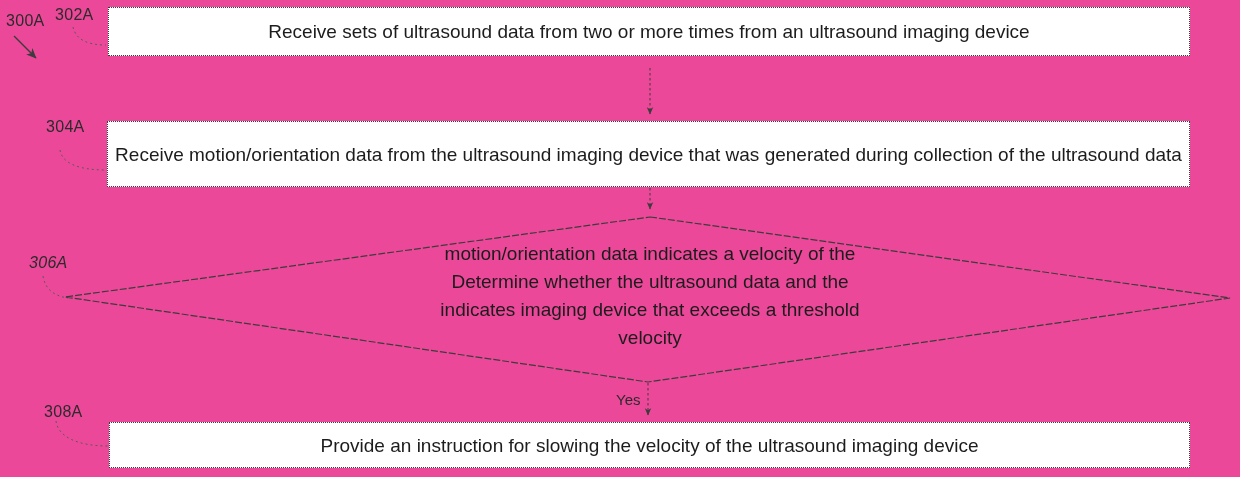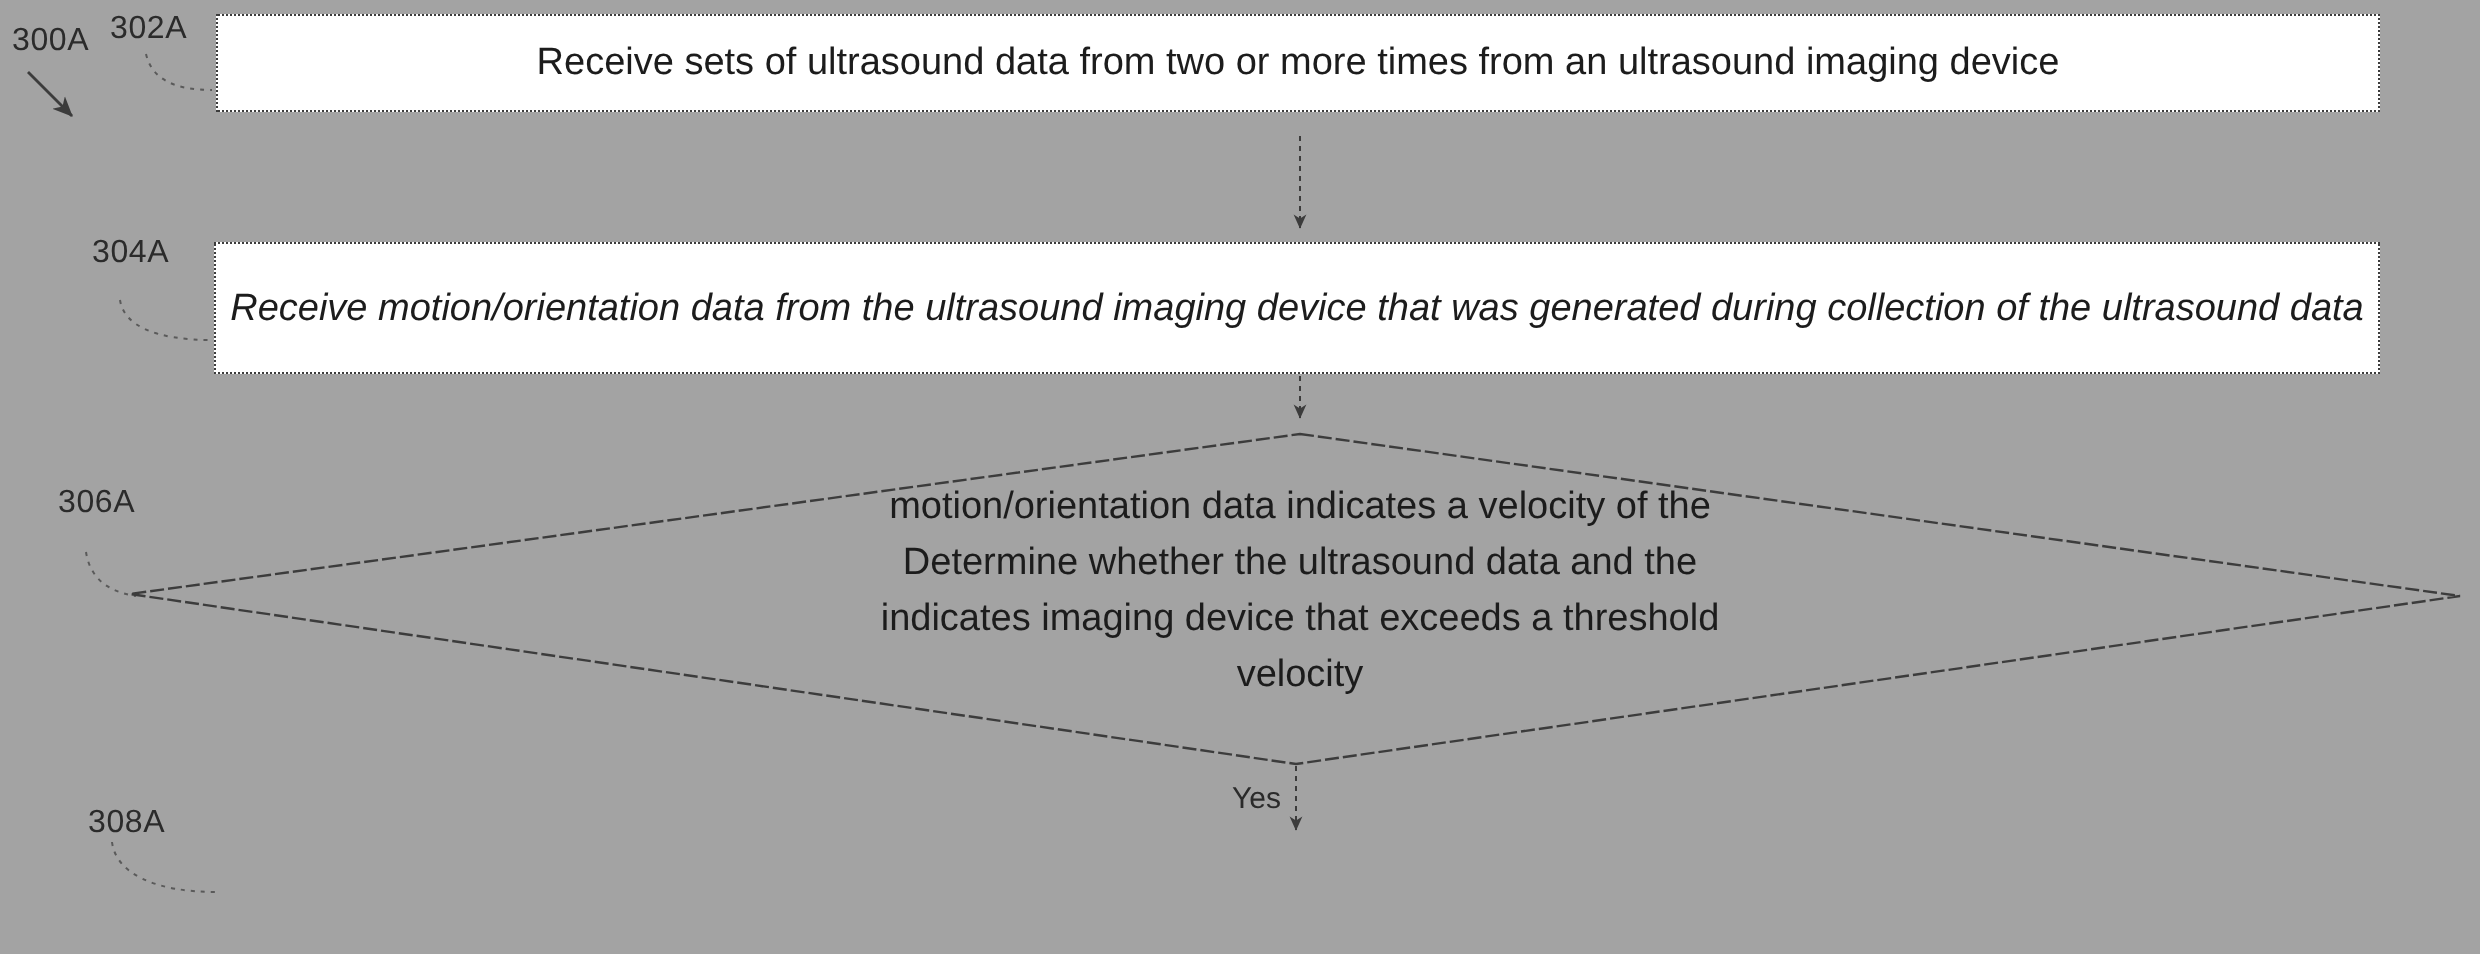--- a/index.html
+++ b/index.html
@@ -12,7 +12,7 @@
     position: relative;
     width: 1240px;
     height: 477px;
-    background: #a3a3a3;
+    background: #ec4899;
     overflow: hidden;
     color: #1a1a1a;
   }

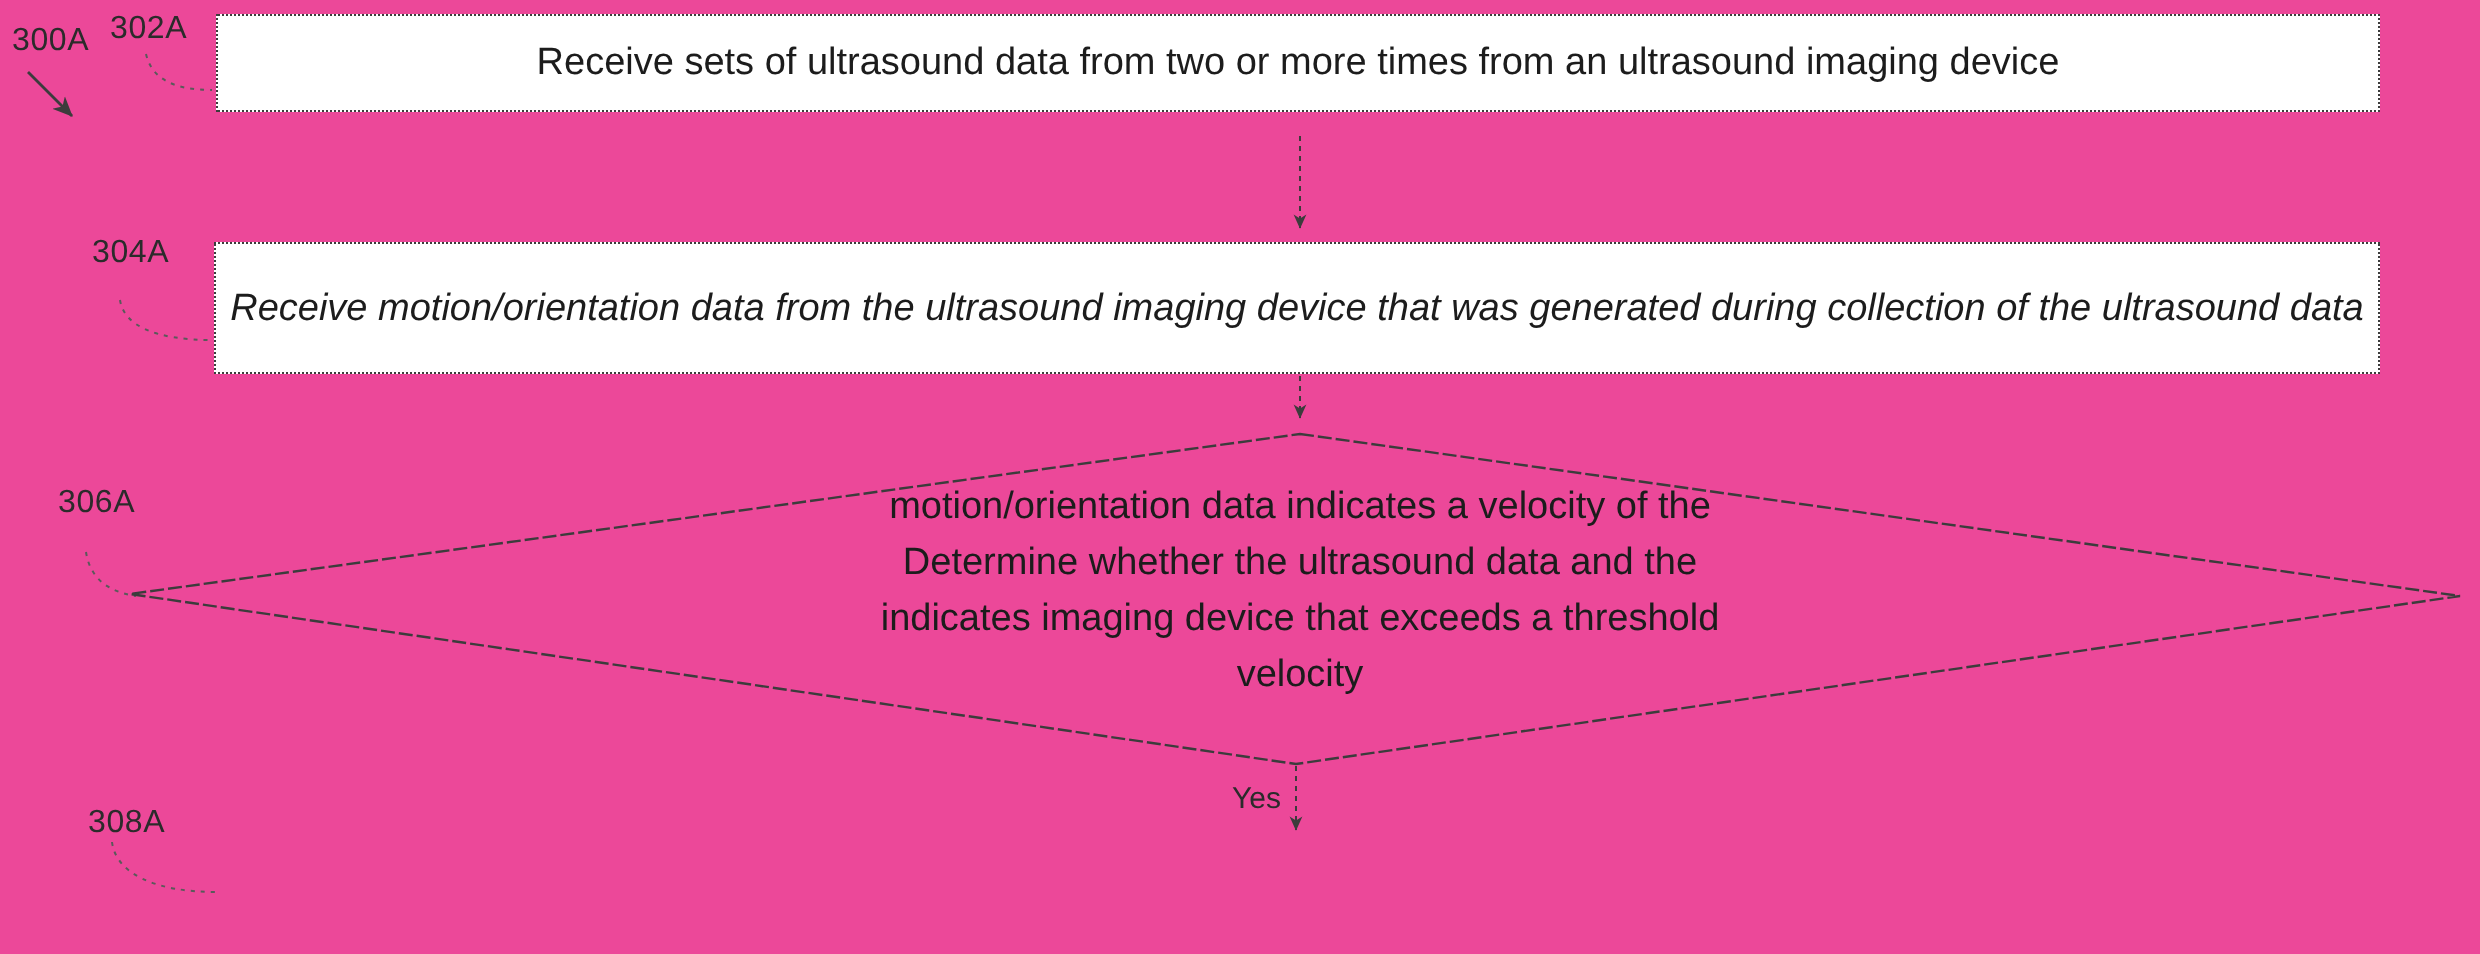--- a/index.html
+++ b/index.html
@@ -50,7 +50,7 @@
     box-sizing: border-box;
   }
   .box-302A { left: 108px; top: 7px;  width: 1082px; height: 49px; }
-  .box-304A { left: 107px; top: 121px; width: 1083px; height: 66px; font-style: italic; }
+  .box-304A { left: 107px; top: 121px; width: 1083px; height: 66px; }
   .box-308A { left: 109px; top: 422px; width: 1081px; height: 46px; }
   .decision-text {
     position: absolute;

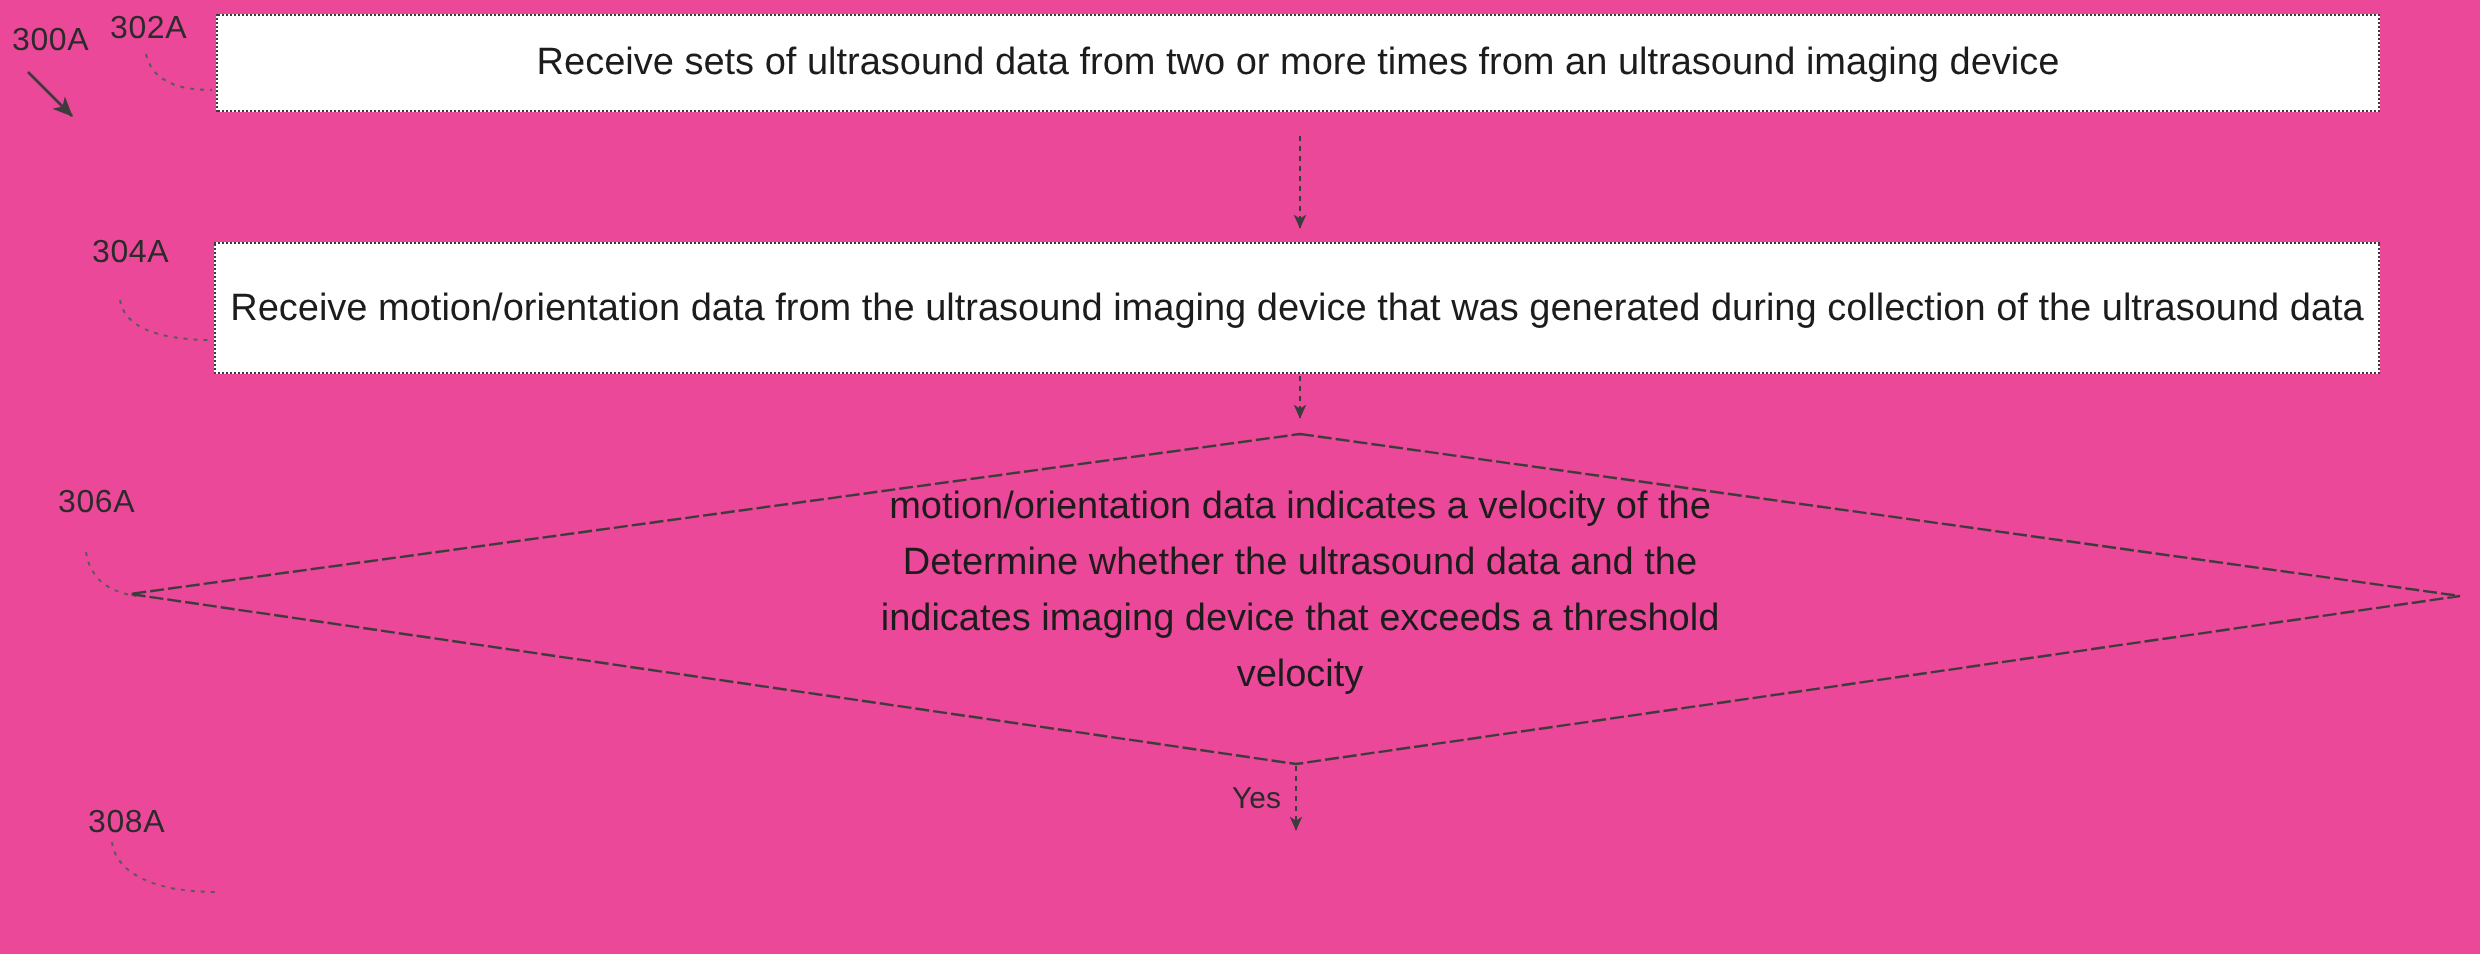--- a/index.html
+++ b/index.html
@@ -33,7 +33,7 @@
   .lbl-300A { left: 6px;  top: 12px; }
   .lbl-302A { left: 55px; top: 6px; }
   .lbl-304A { left: 46px; top: 118px; }
-  .lbl-306A { left: 29px; top: 243px; }
+  .lbl-306A { left: 29px; top: 254px; font-style: italic; }
   .lbl-308A { left: 44px; top: 403px; }
   .process-box {
     position: absolute;

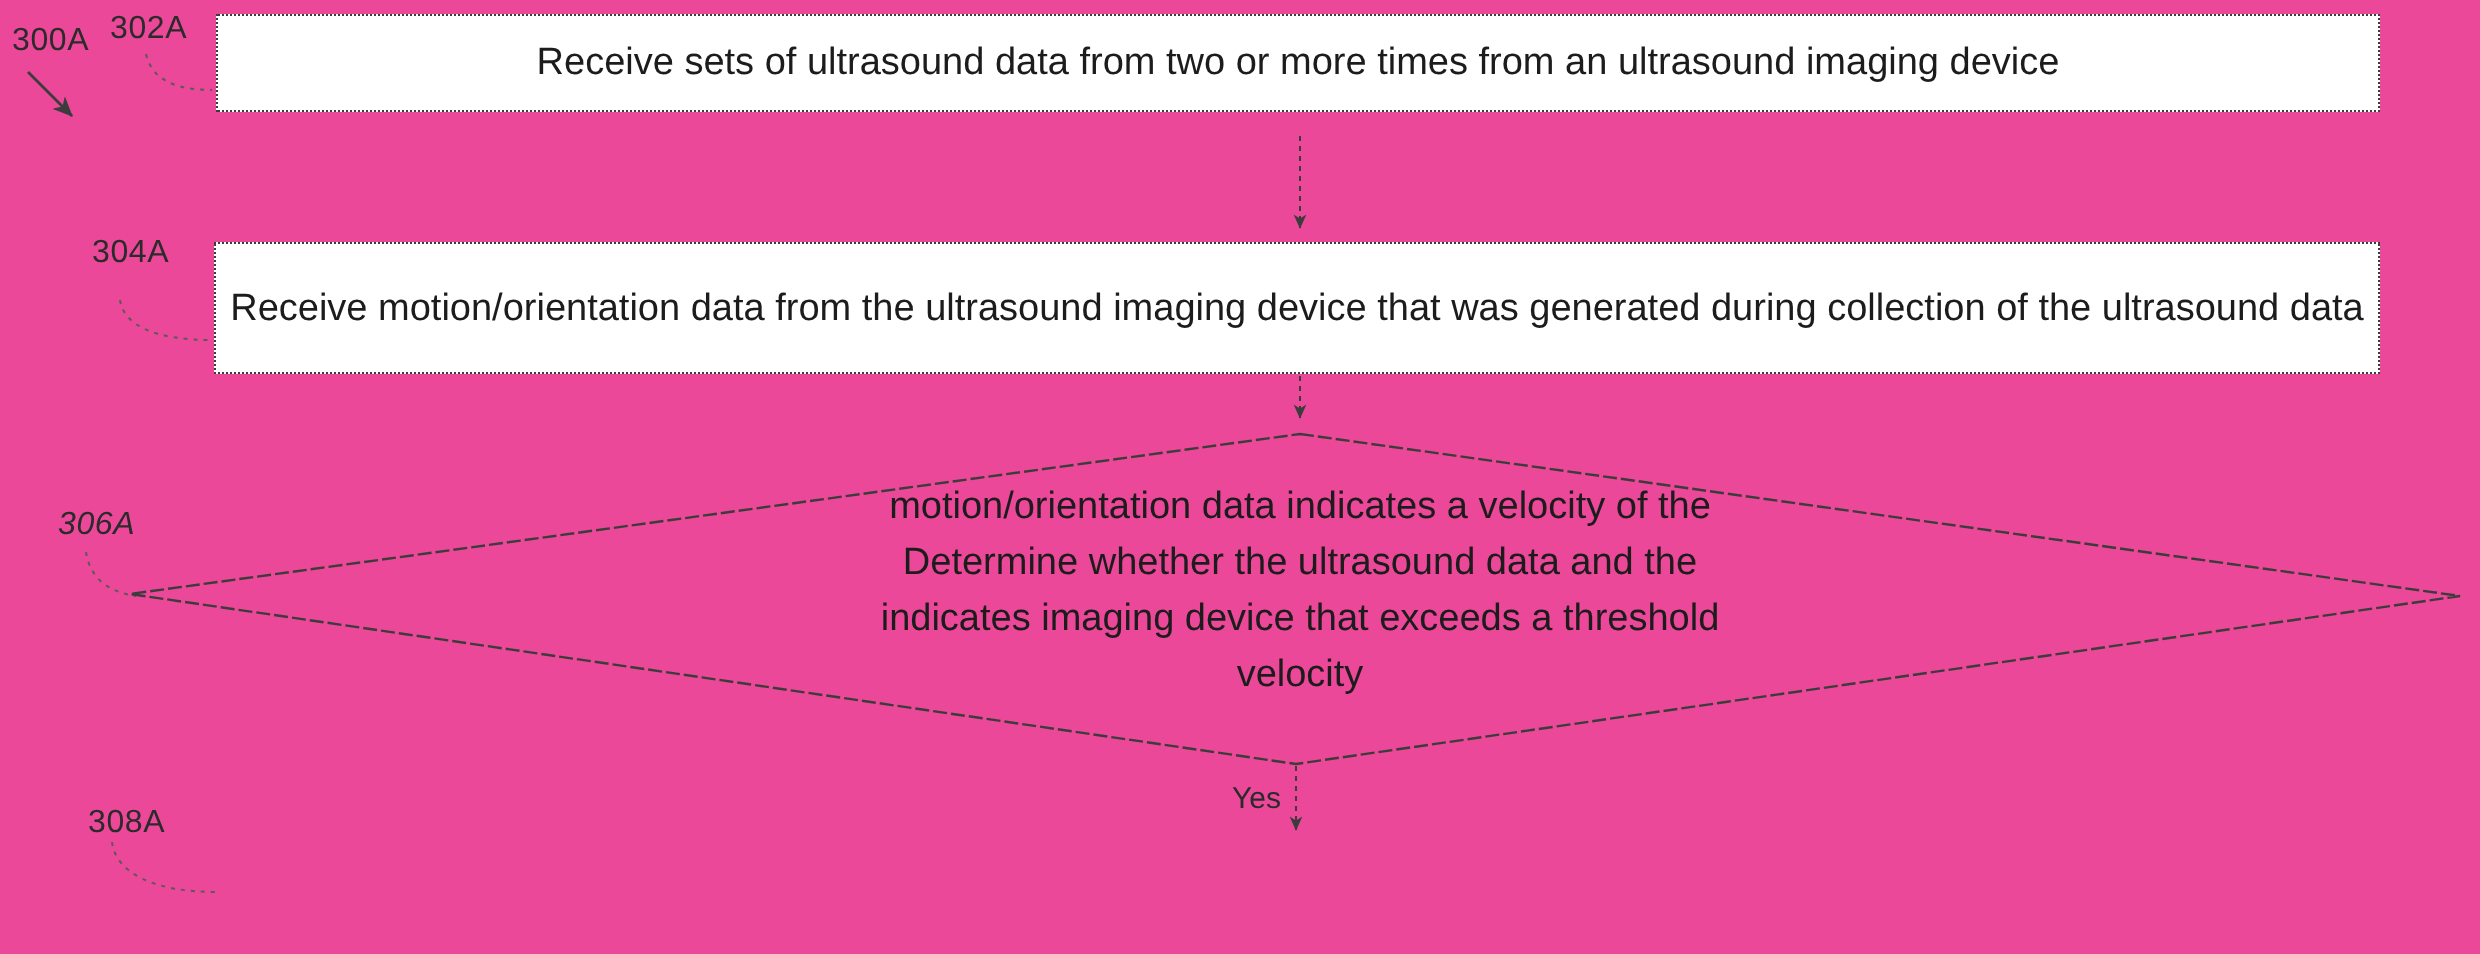--- a/index.html
+++ b/index.html
@@ -108,6 +108,9 @@
   <div class="process-box box-304A">
     <span>Receive motion/orientation data from the ultrasound imaging device that was generated during collection of the ultrasound data</span>
   </div>
+  <div class="process-box box-308A">
+    <span>Provide an instruction for slowing the velocity of the ultrasound imaging device</span>
+  </div>
 
   <div class="decision-text">
     <div>motion/orientation data indicates a velocity of the</div>

